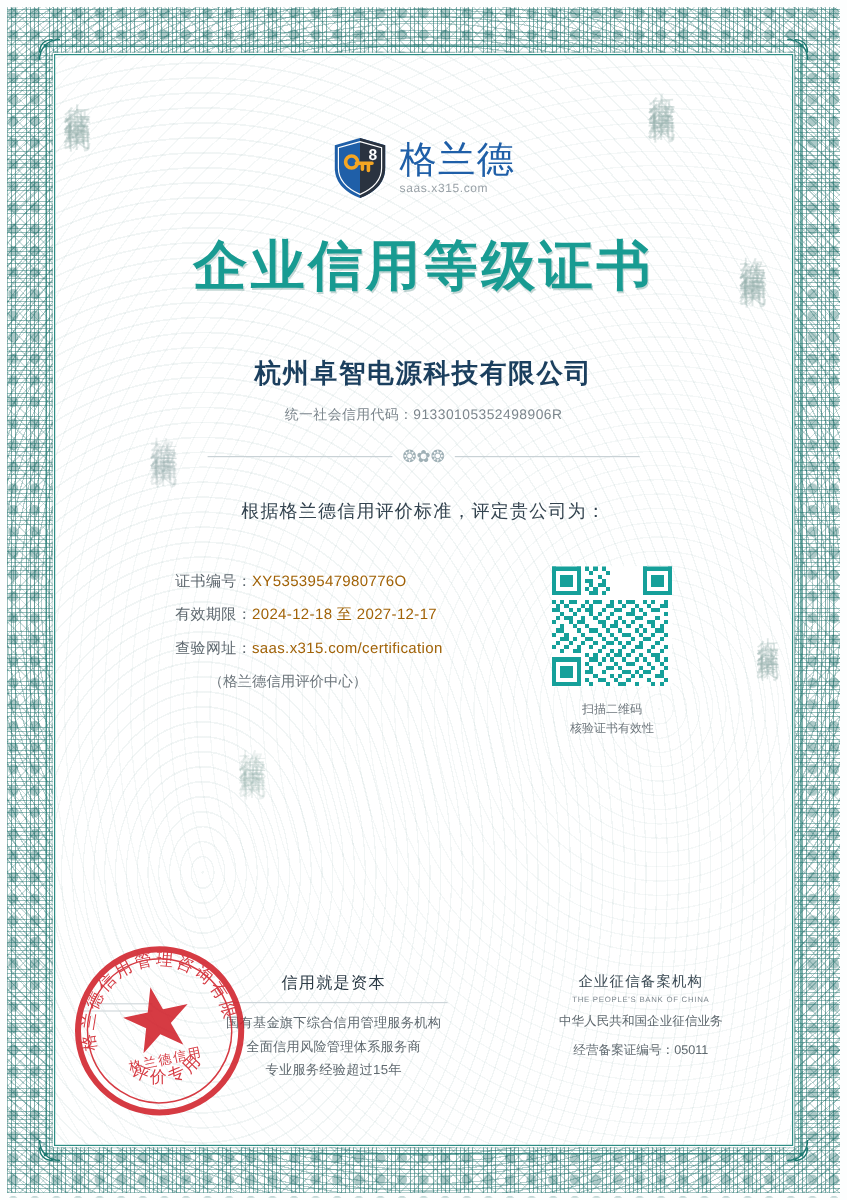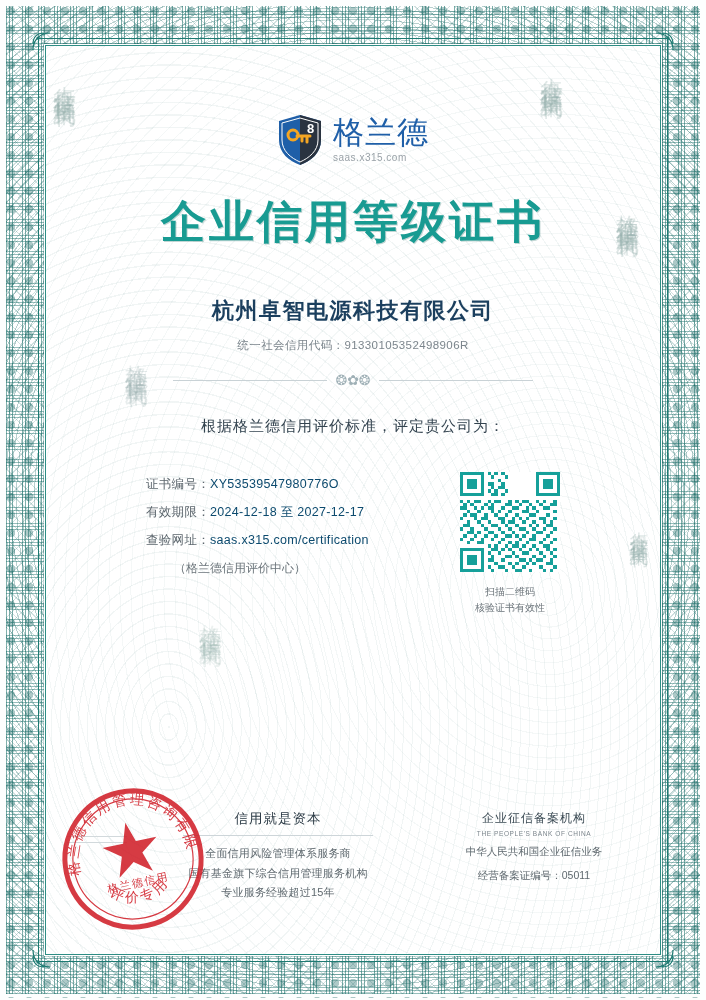--- a/index.html
+++ b/index.html
@@ -217,7 +217,7 @@
     margin-bottom: 11px;
     letter-spacing: 0.3px;
   }
-  .detail-row .val { color: #0c4a6e; }
+  .detail-row .val { color: #a16207; }
   .detail-note {
     font-size: 12px;
     color: #6d767c;

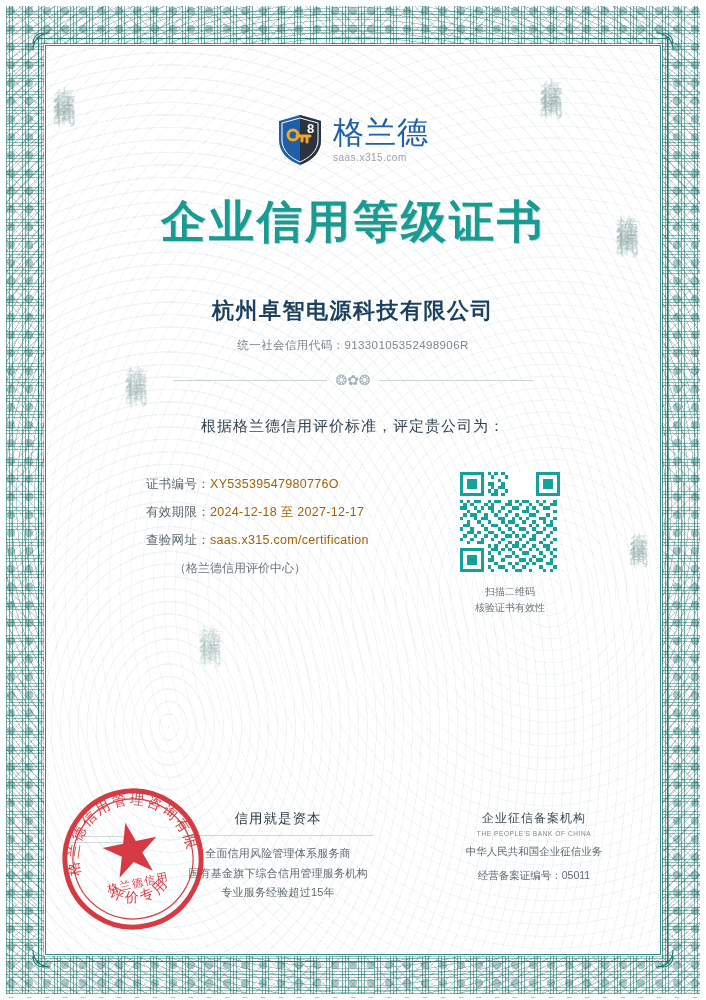--- a/index.html
+++ b/index.html
@@ -623,8 +623,8 @@
       <div class="footer-center">
         <div class="footer-slogan">信用就是资本</div>
         <div class="footer-hr"></div>
+        <div class="footer-line">国有基金旗下综合信用管理服务机构</div>
         <div class="footer-line">全面信用风险管理体系服务商</div>
-        <div class="footer-line">国有基金旗下综合信用管理服务机构</div>
         <div class="footer-line">专业服务经验超过15年</div>
       </div>
       <div class="footer-right">

